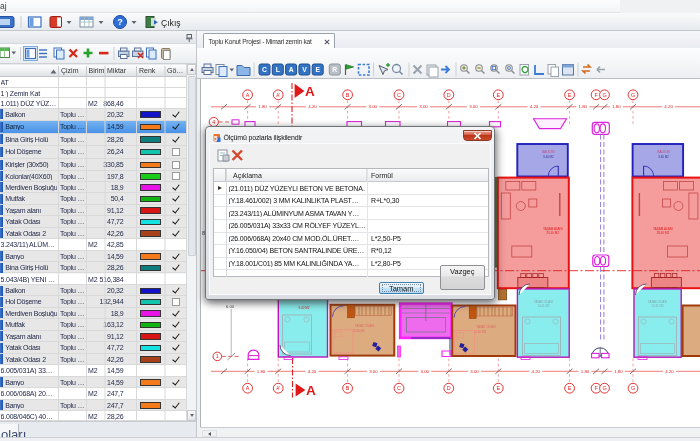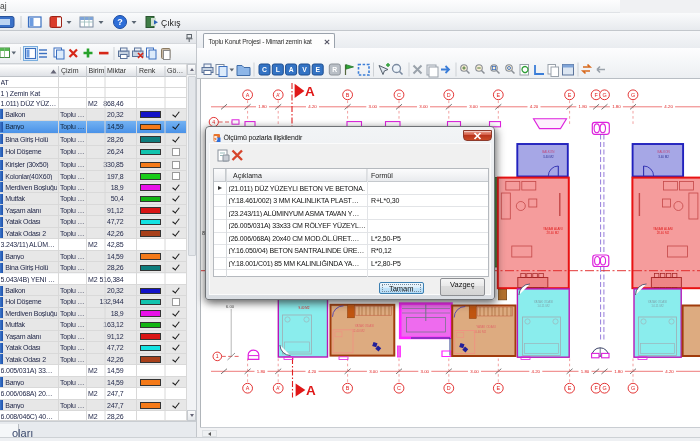--- a/index.html
+++ b/index.html
@@ -59,7 +59,7 @@
 .btn{position:absolute;font-size:7.5px;text-align:center;color:#111}
 #btnok{left:169.5px;top:137.3px;width:44.5px;height:12.5px;background:linear-gradient(#f2f8fd,#d9eefc 45%,#c3e4fa 46%,#b5dcf7);border:1px solid #3c7fb1;border-radius:2px;line-height:11px}
 #btnok i{position:absolute;left:2px;top:1.5px;width:38.5px;height:8px;border:1px dotted #7a8a9a}
-#btncancel{left:230.5px;top:134px;width:44.5px;height:18px;background:linear-gradient(#f5f5f5,#e9e9e9 45%,#dcdcdc 46%,#d4d4d4);border:1px solid #8e9094;border-radius:2px;line-height:11px}
+#btncancel{left:230.5px;top:121px;width:44.5px;height:25px;background:linear-gradient(#f5f5f5,#e9e9e9 45%,#dcdcdc 46%,#d4d4d4);border:1px solid #8e9094;border-radius:2px;line-height:11px}
 svg{display:block}
 </style></head>
 <body>

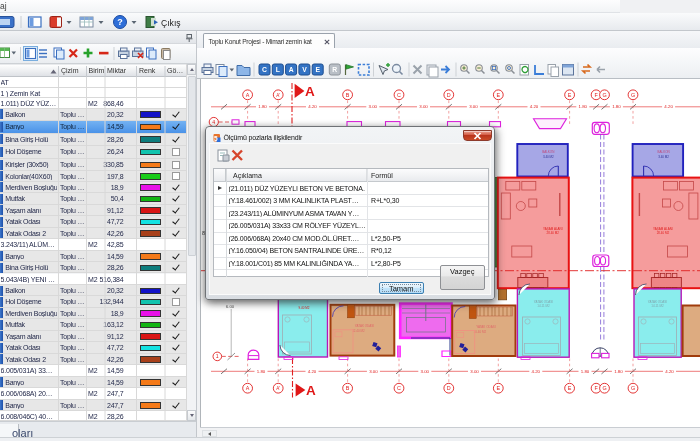--- a/index.html
+++ b/index.html
@@ -36,7 +36,7 @@
 .sbbtn{position:absolute;left:0px;width:9px;height:11px;background:linear-gradient(#fcfcfd,#e4e7ea);border:1px solid #c6cacf}.sbbtn i{position:absolute;left:1.5px;width:0;height:0;border-left:2.6px solid transparent;border-right:2.6px solid transparent}.tu i{top:3.5px;border-bottom:3.6px solid #667}.td i{top:3.5px;border-top:3.6px solid #667}
 #lbots{left:0;top:390.3px;width:196px;height:15.7px;background:#e7eaee;border-top:1px solid #c9cdd2}
 #lbtab{position:absolute;left:0;top:2px;width:18.5px;height:13.7px;background:#f5f7f9;border-right:1px solid #b9bec4}
-#lbtab span{position:absolute;left:12px;top:3px;font-size:11px;color:#3c4a6e}
+#lbtab span{position:absolute;left:1px;top:3px;font-size:13px;color:#3c4a6e}
 #statusbar{left:0;top:437px;width:700px;height:4px;background:#eef0f3;border-top:1px solid #cdd1d5}
 #canvas{left:200px;top:79px;width:500px;height:348px;background:#fff;border-left:1px solid #b0b5ba}
 #hsb{left:200px;top:427px;width:500px;height:10px;background:#f1f2f4;border-top:1px solid #c9cdd2}

